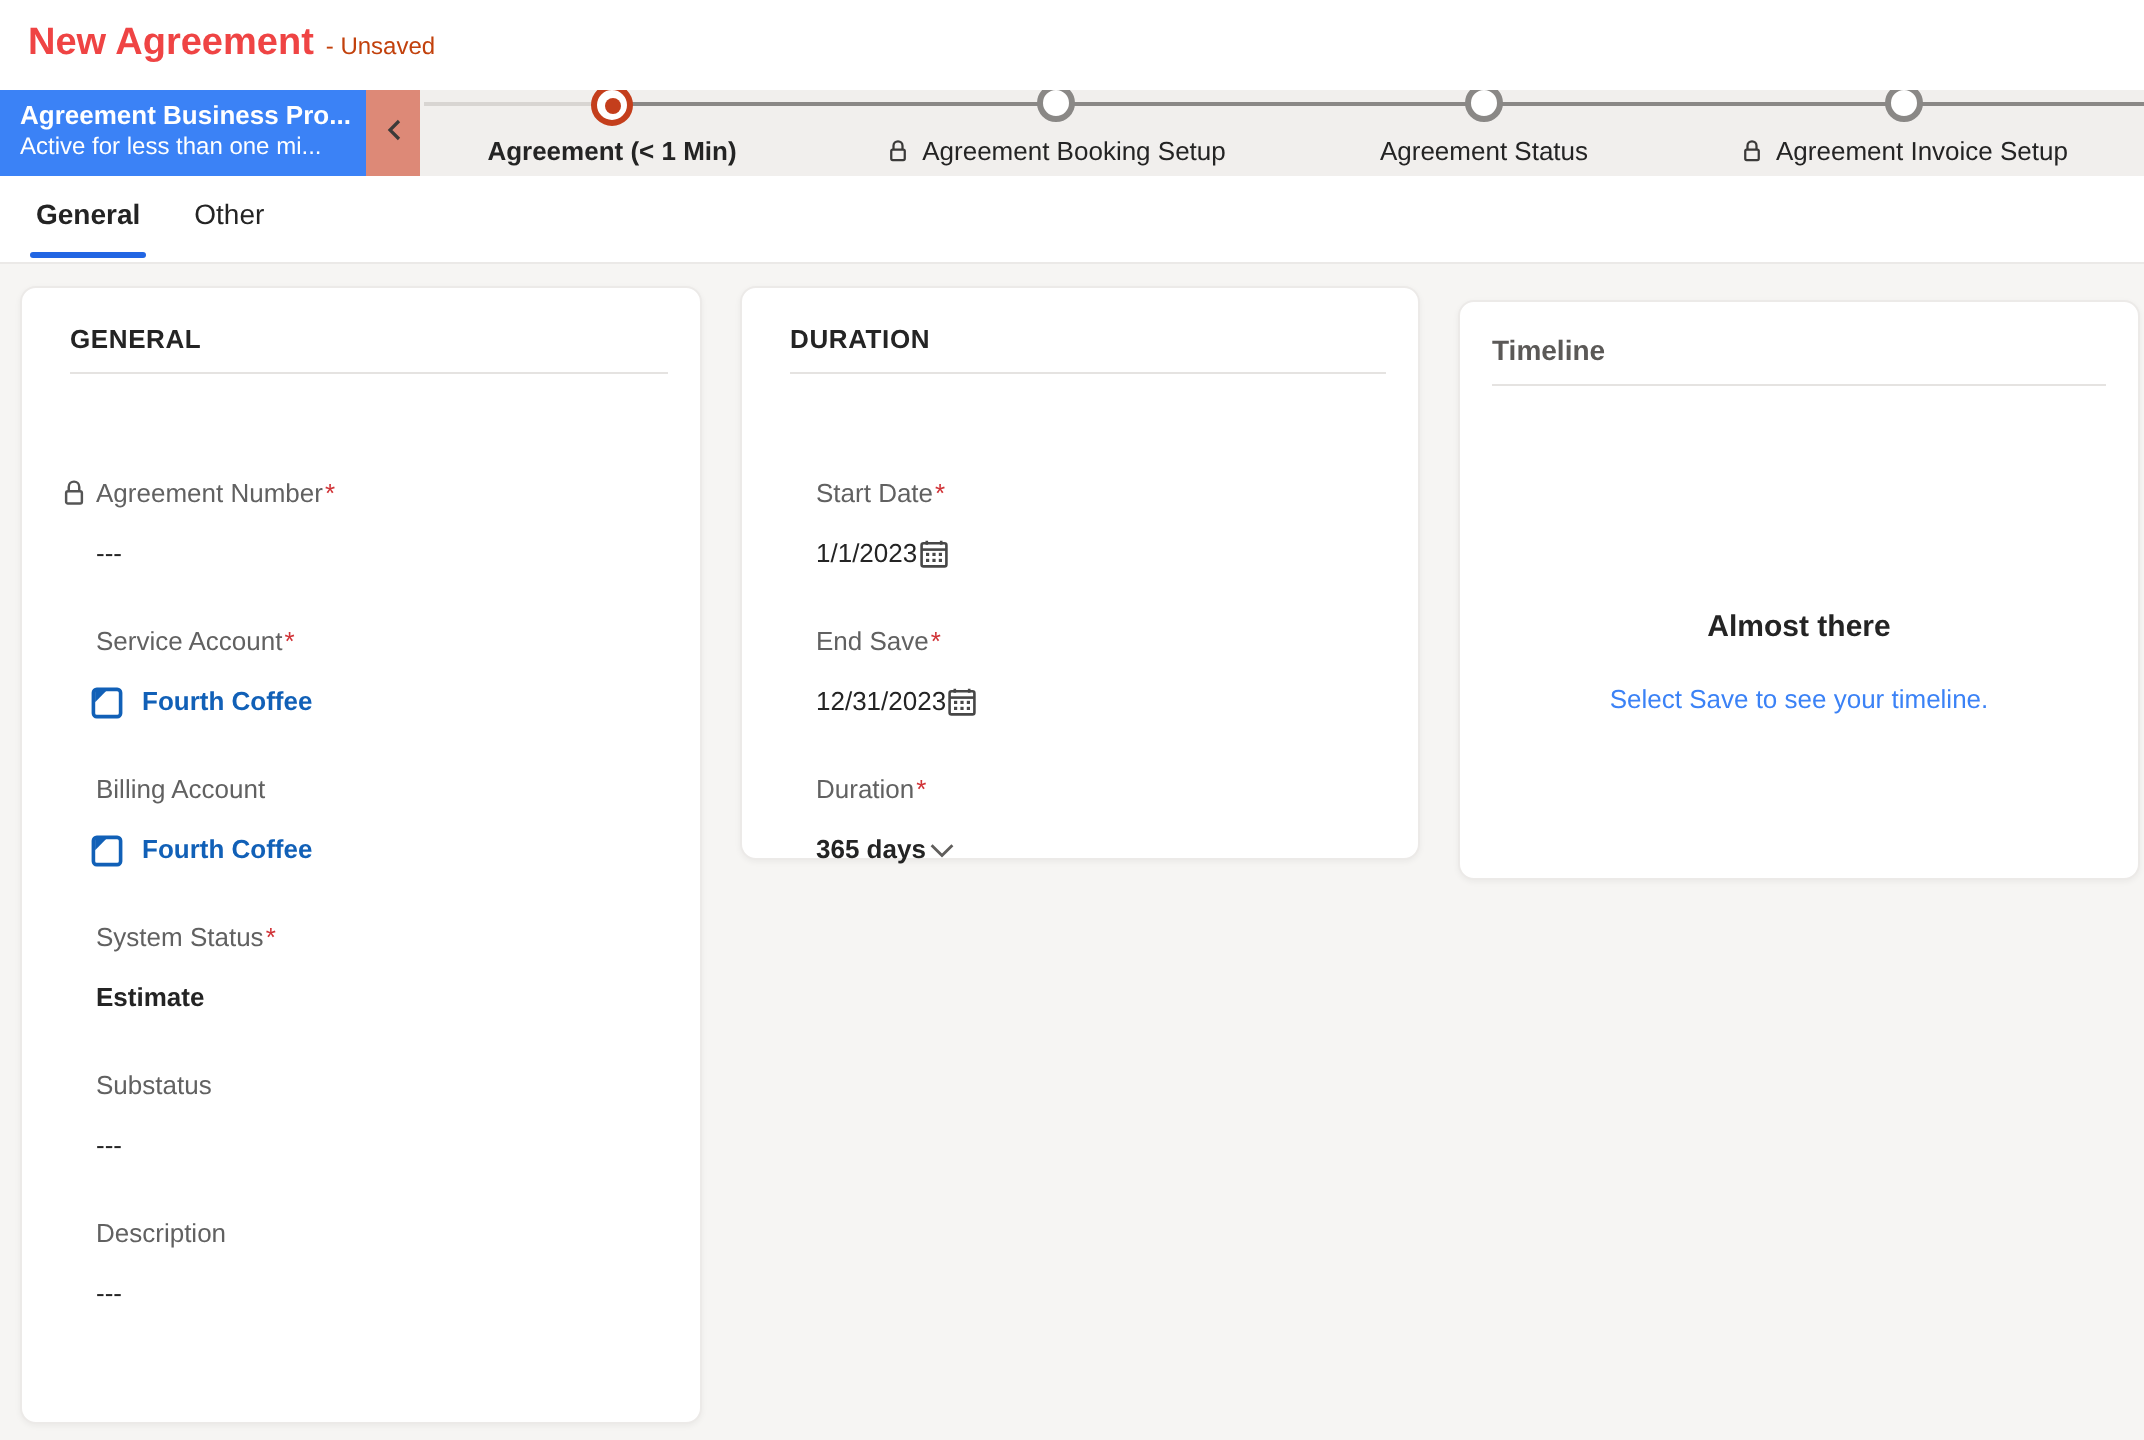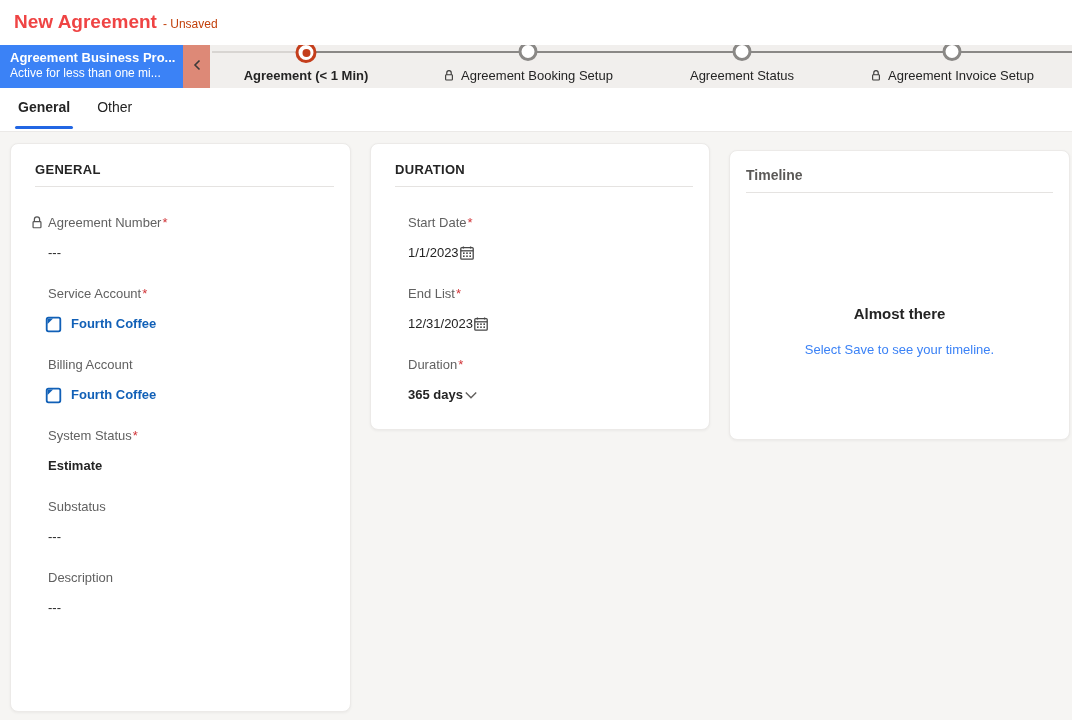--- a/index.html
+++ b/index.html
@@ -58,7 +58,7 @@
 
   .fields { padding:26px 16px 0 37px; }
   .field { position:relative; margin-bottom:21px; }
-  .field-label { font-size:13px; color:#616161; line-height:20px; }
+  .field-label { font-size:13px; color:#616161; line-height:20px;margin-top:24px; }
   .req { color:#D13438; margin-left:1px; }
   .pre-icon { position:absolute; left:-18px; top:2px; line-height:0; }
   .field-value { font-size:13px; color:#242424; line-height:20px; margin-top:10px; }

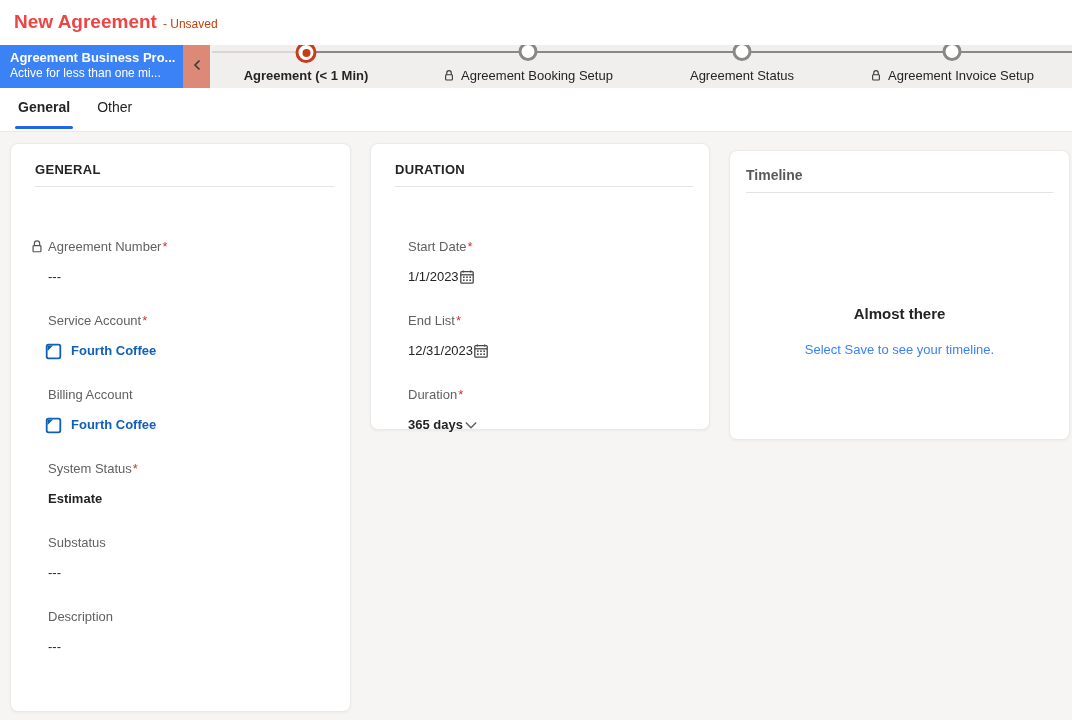--- a/index.html
+++ b/index.html
@@ -221,7 +221,7 @@
 
       <div class="field">
         <div class="field-label">
-          <span>End List</span><span class="req">*</span>
+          <span>End Save</span><span class="req">*</span>
         </div>
         <div class="value-row">
           <span class="field-value" style="margin-top:0">12/31/2023</span>

